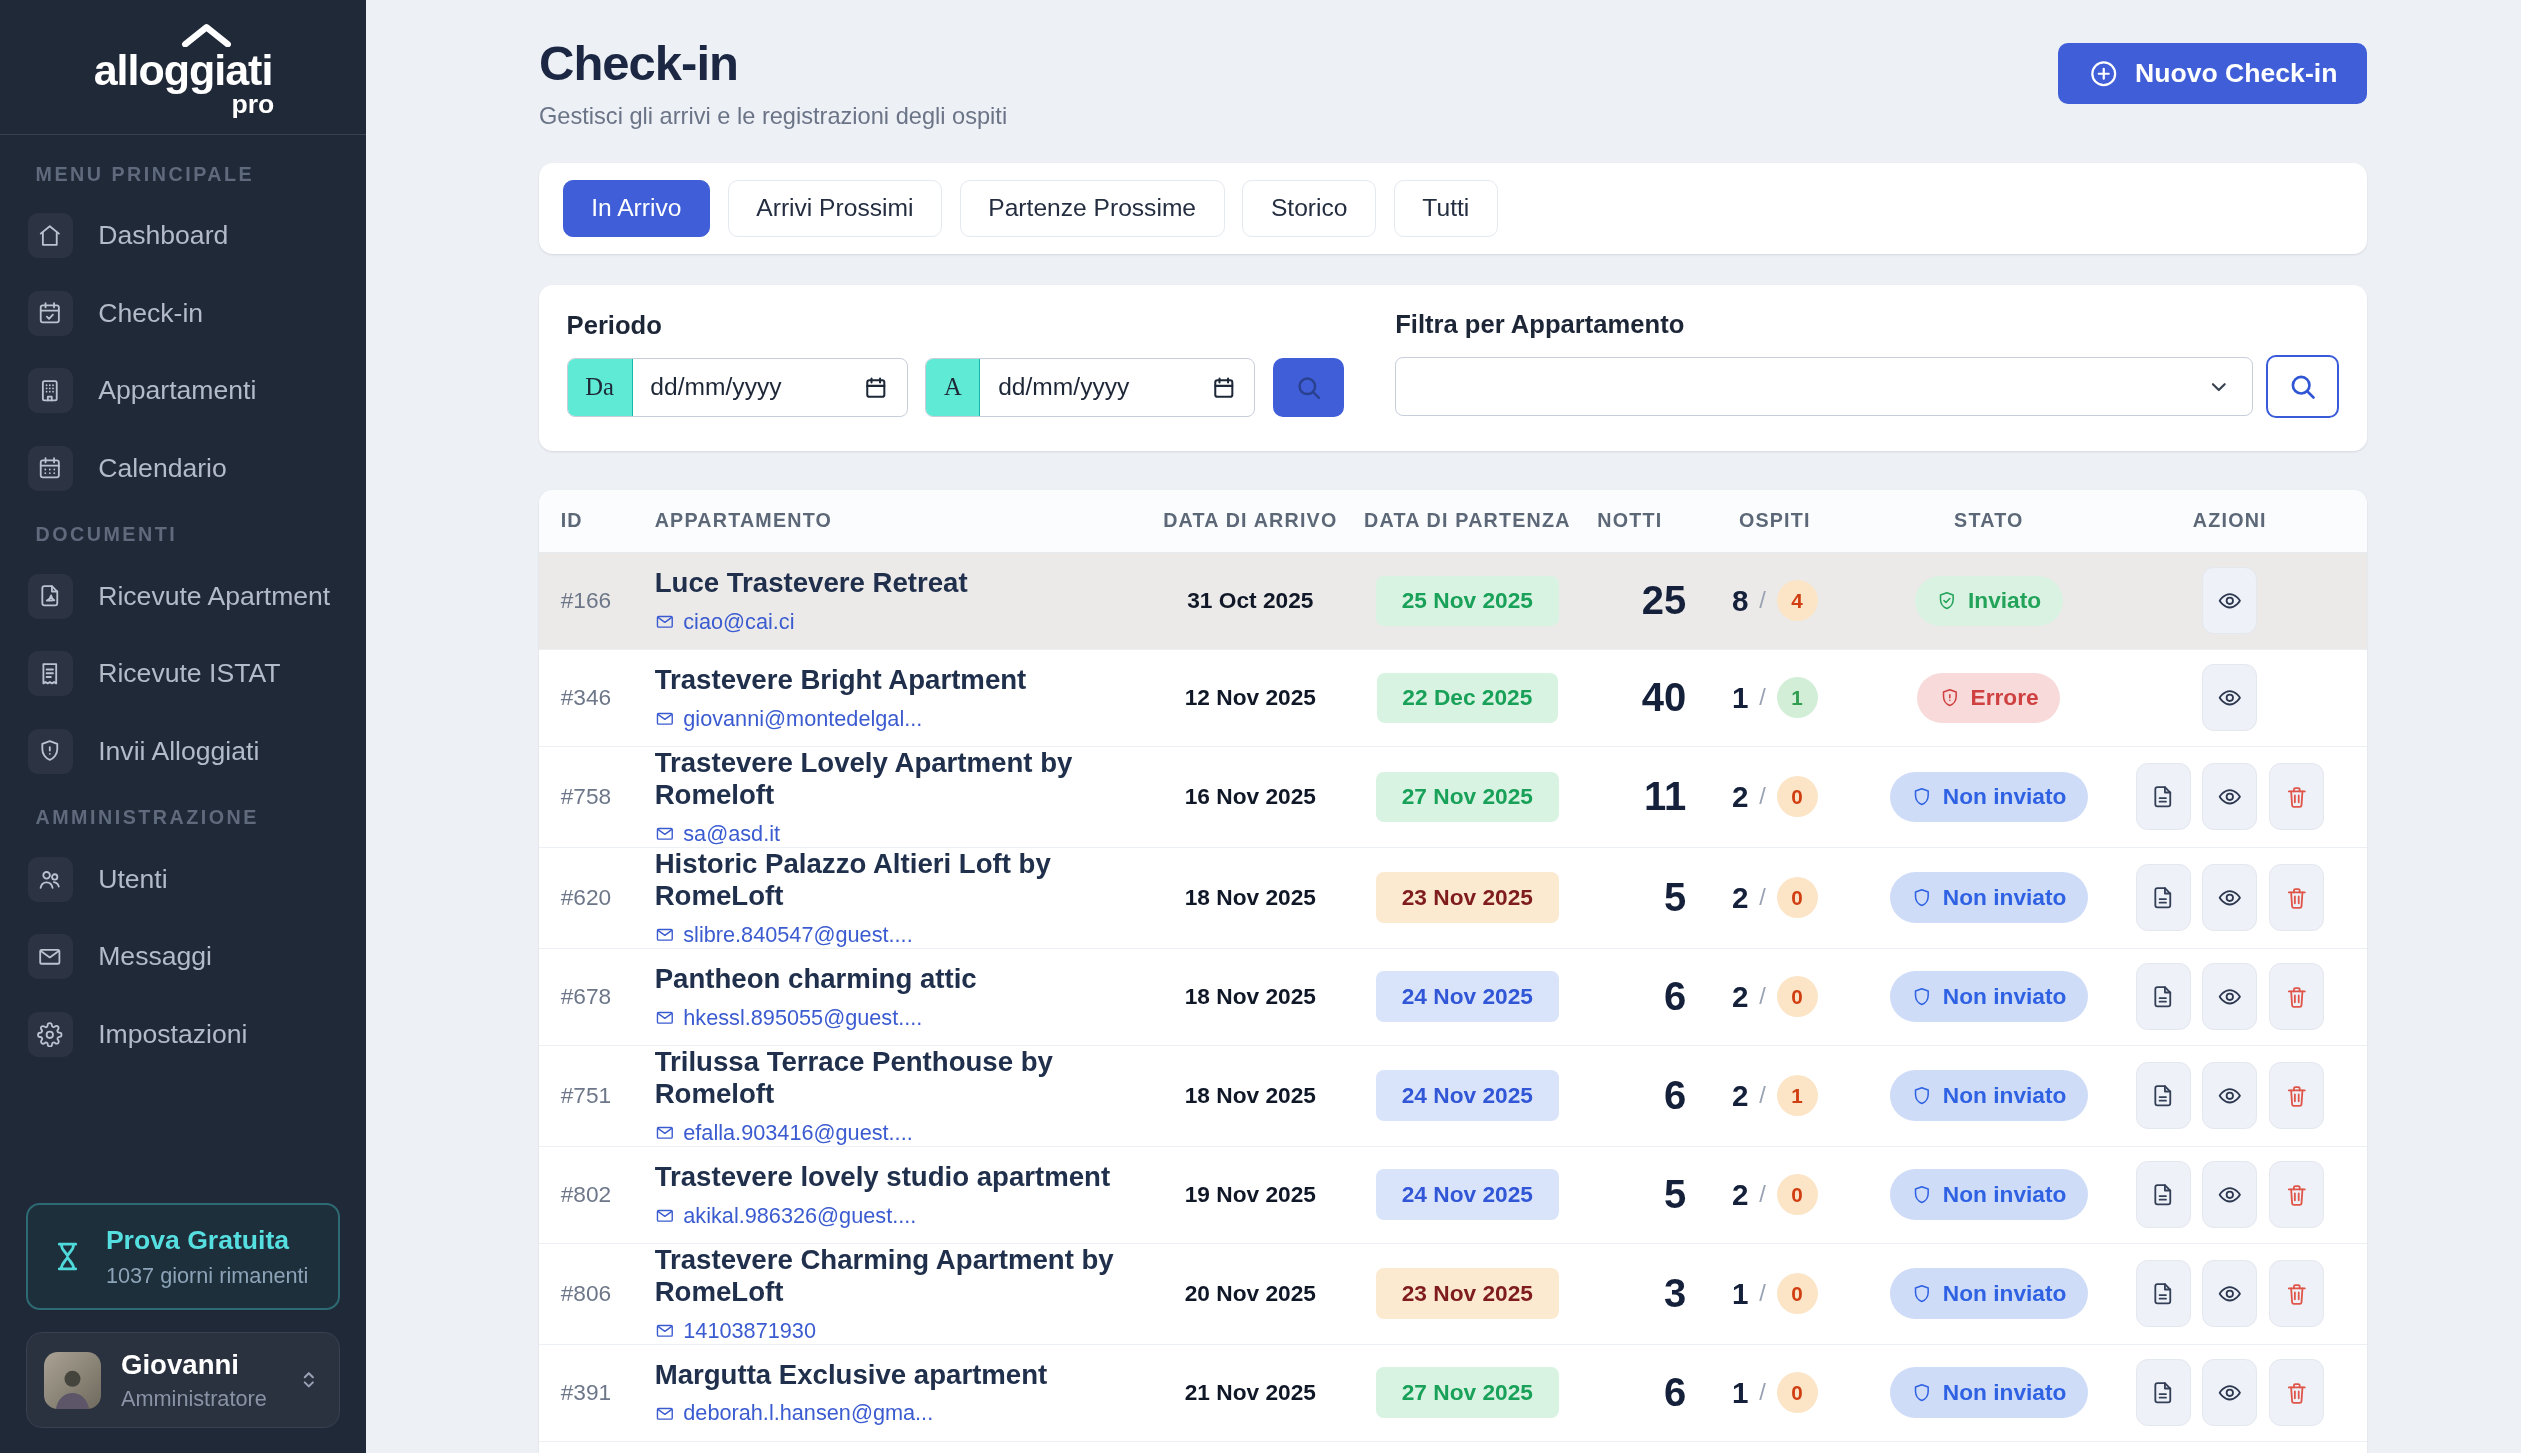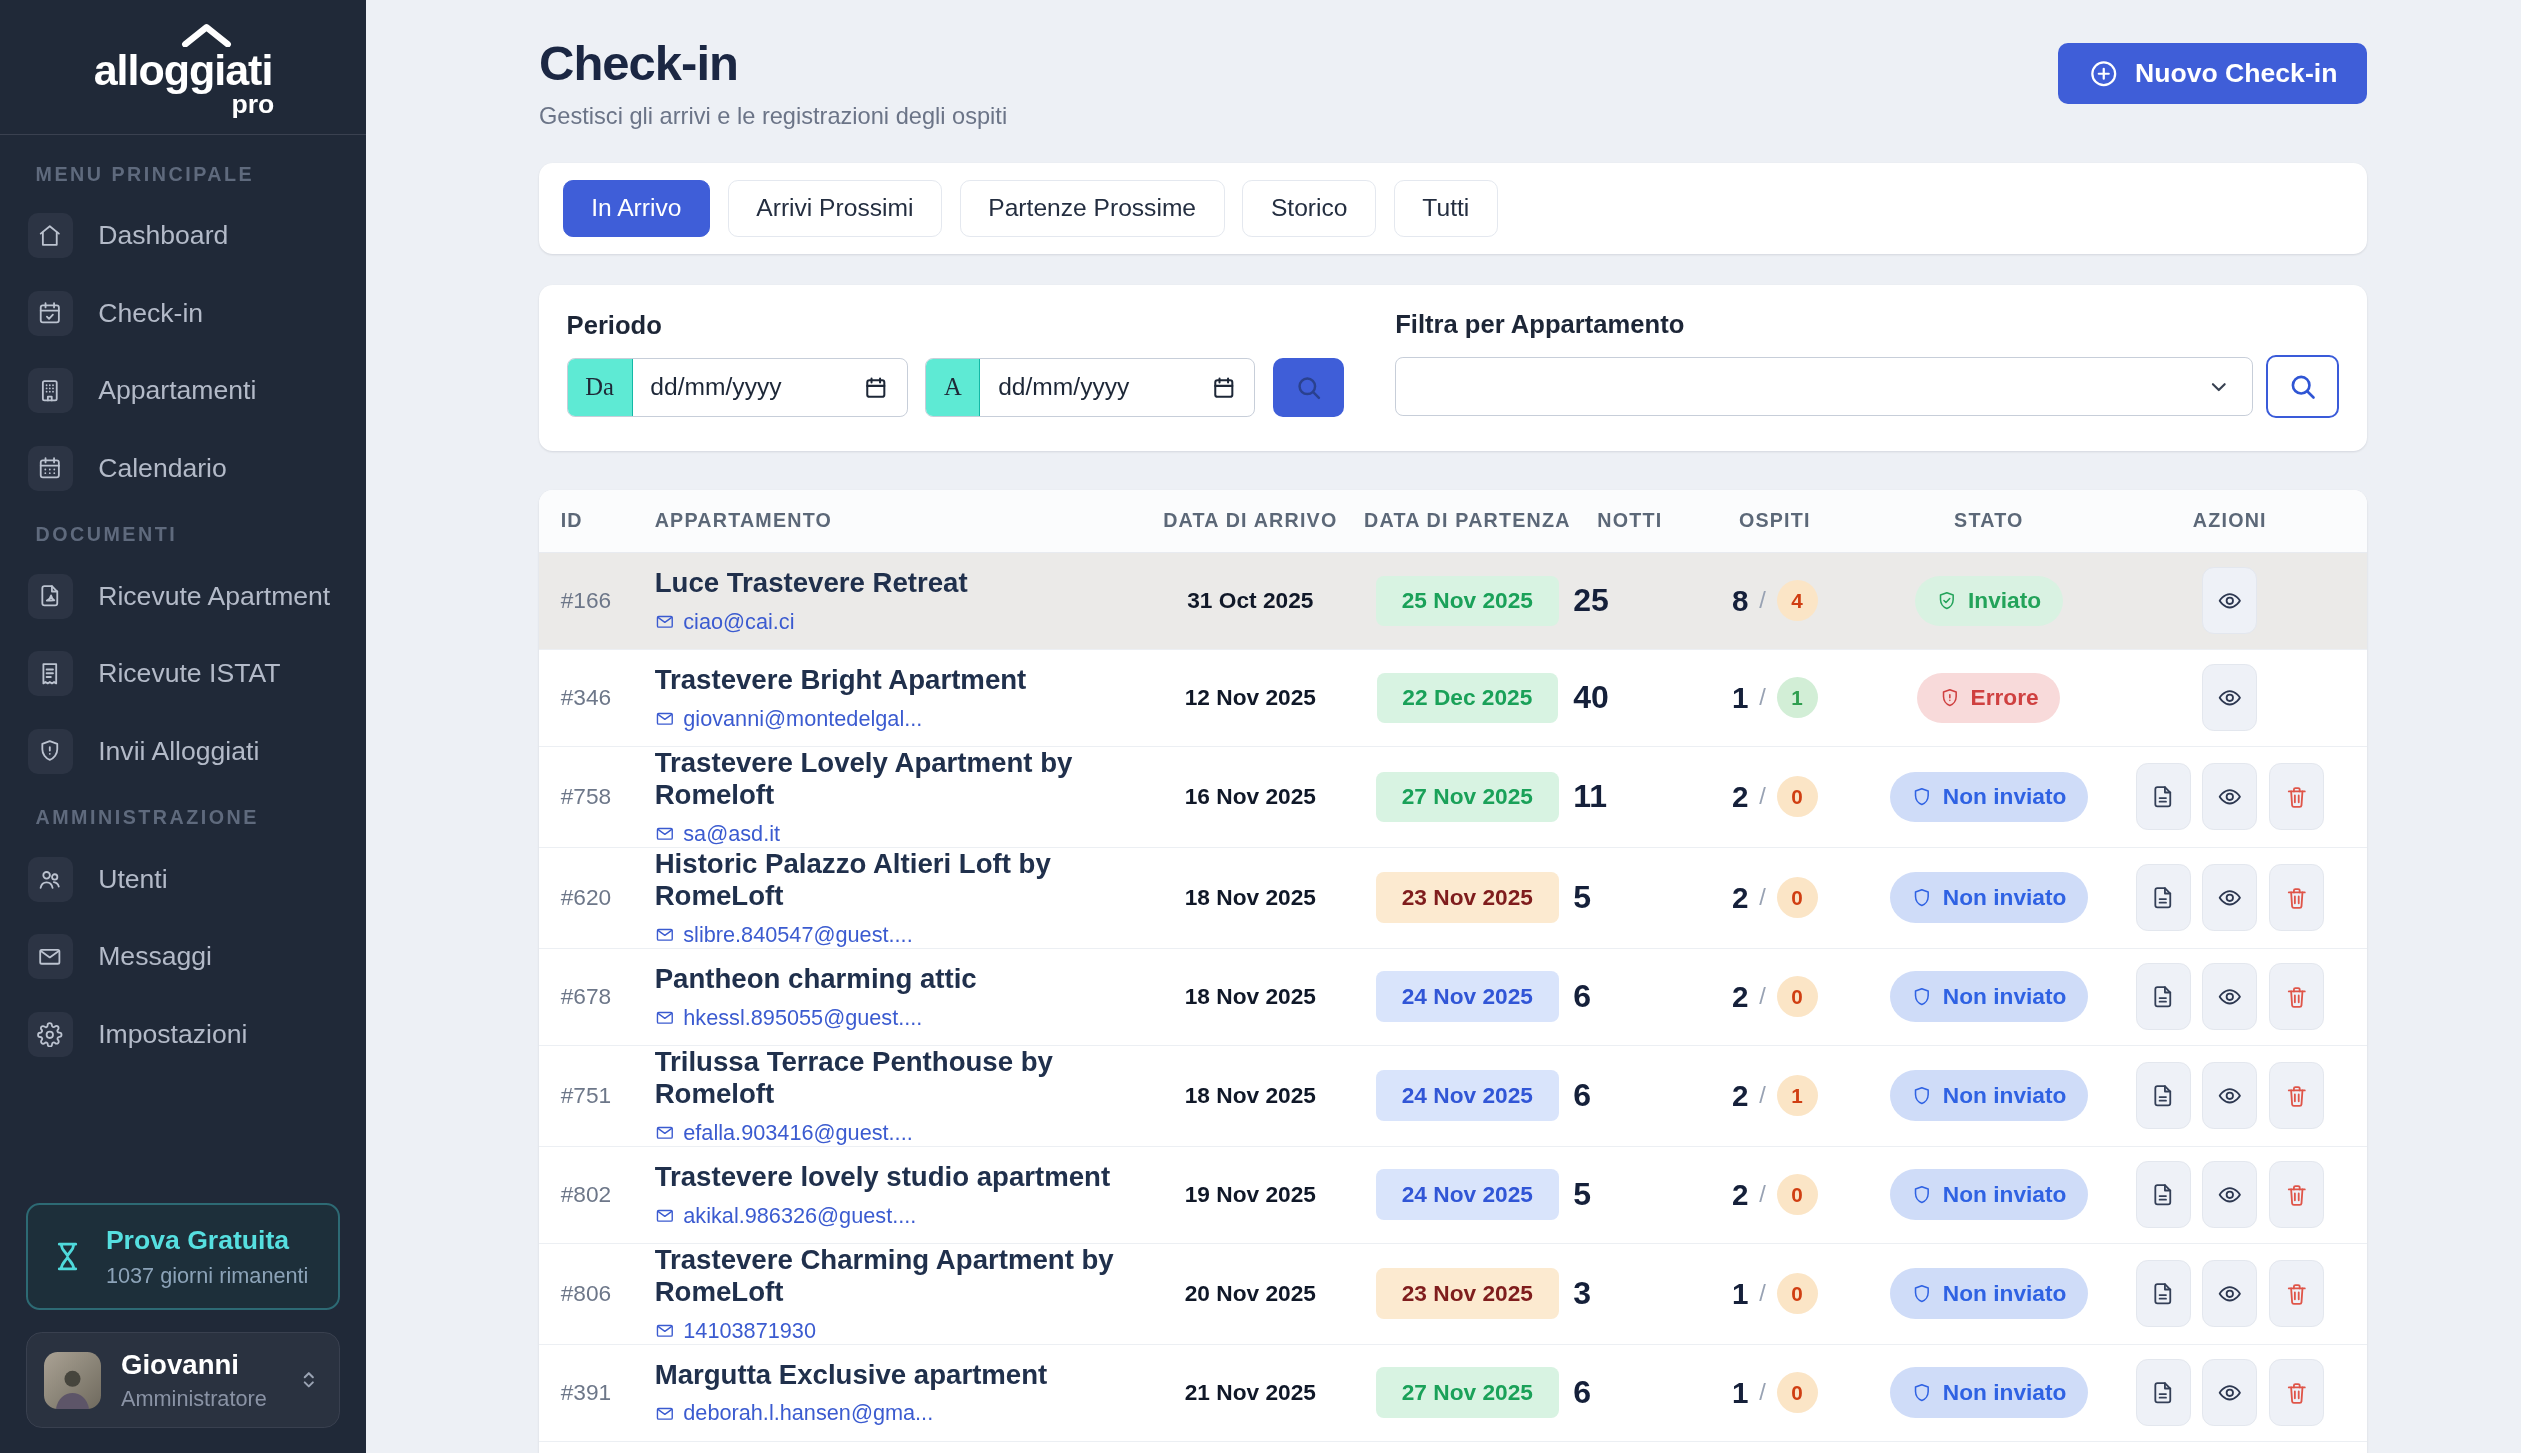--- a/index.html
+++ b/index.html
@@ -77,7 +77,7 @@
   .dep-green { background:#d8f3e2; color:#1aa159; }
   .dep-orange { background:#fcead0; color:#7f1d1d; }
   .dep-blue { background:#d9e4fb; color:#3156d6; }
-  .c-notti { text-align:left; font-size:32px; font-weight:700; color:#15203a; }
+  .c-notti { text-align:right; font-size:40px; font-weight:700; color:#15203a; }
   .c-ospiti { display:flex; align-items:center; justify-content:center; gap:10.8px; }
   .g-num { font-size:29.6px; font-weight:700; color:#15203a; }
   .g-slash { font-size:23.6px; color:#98a2b3; }

